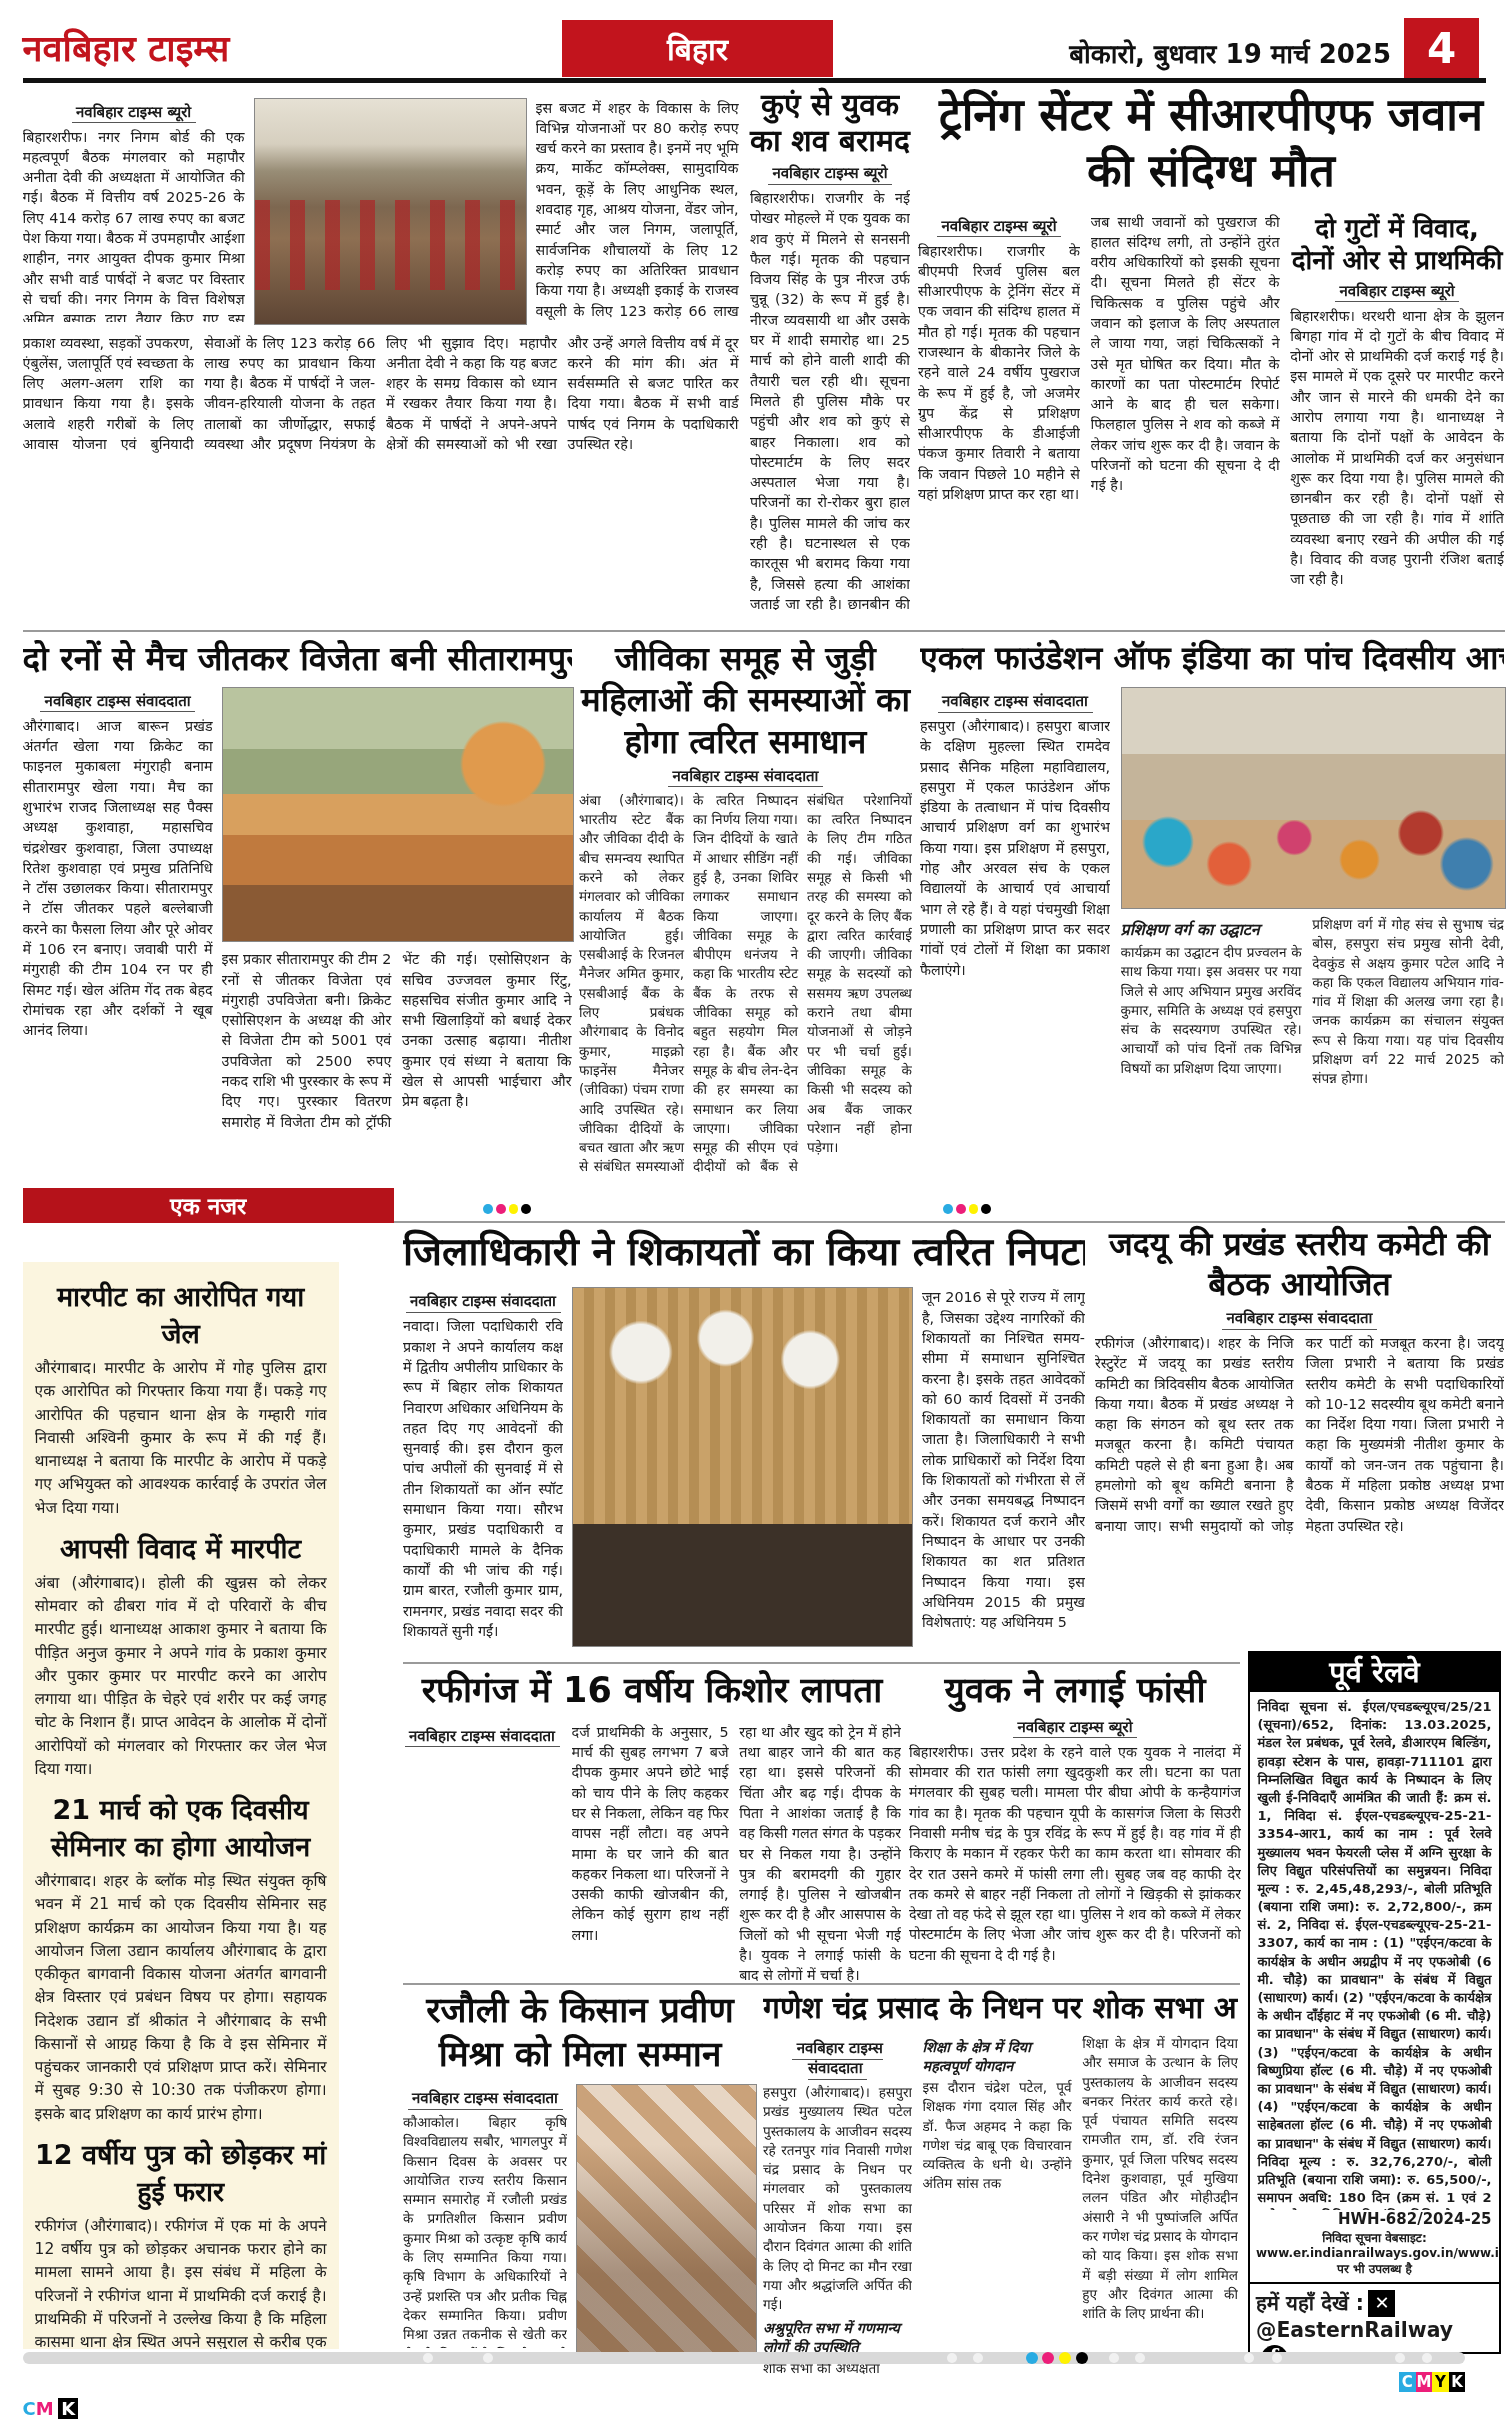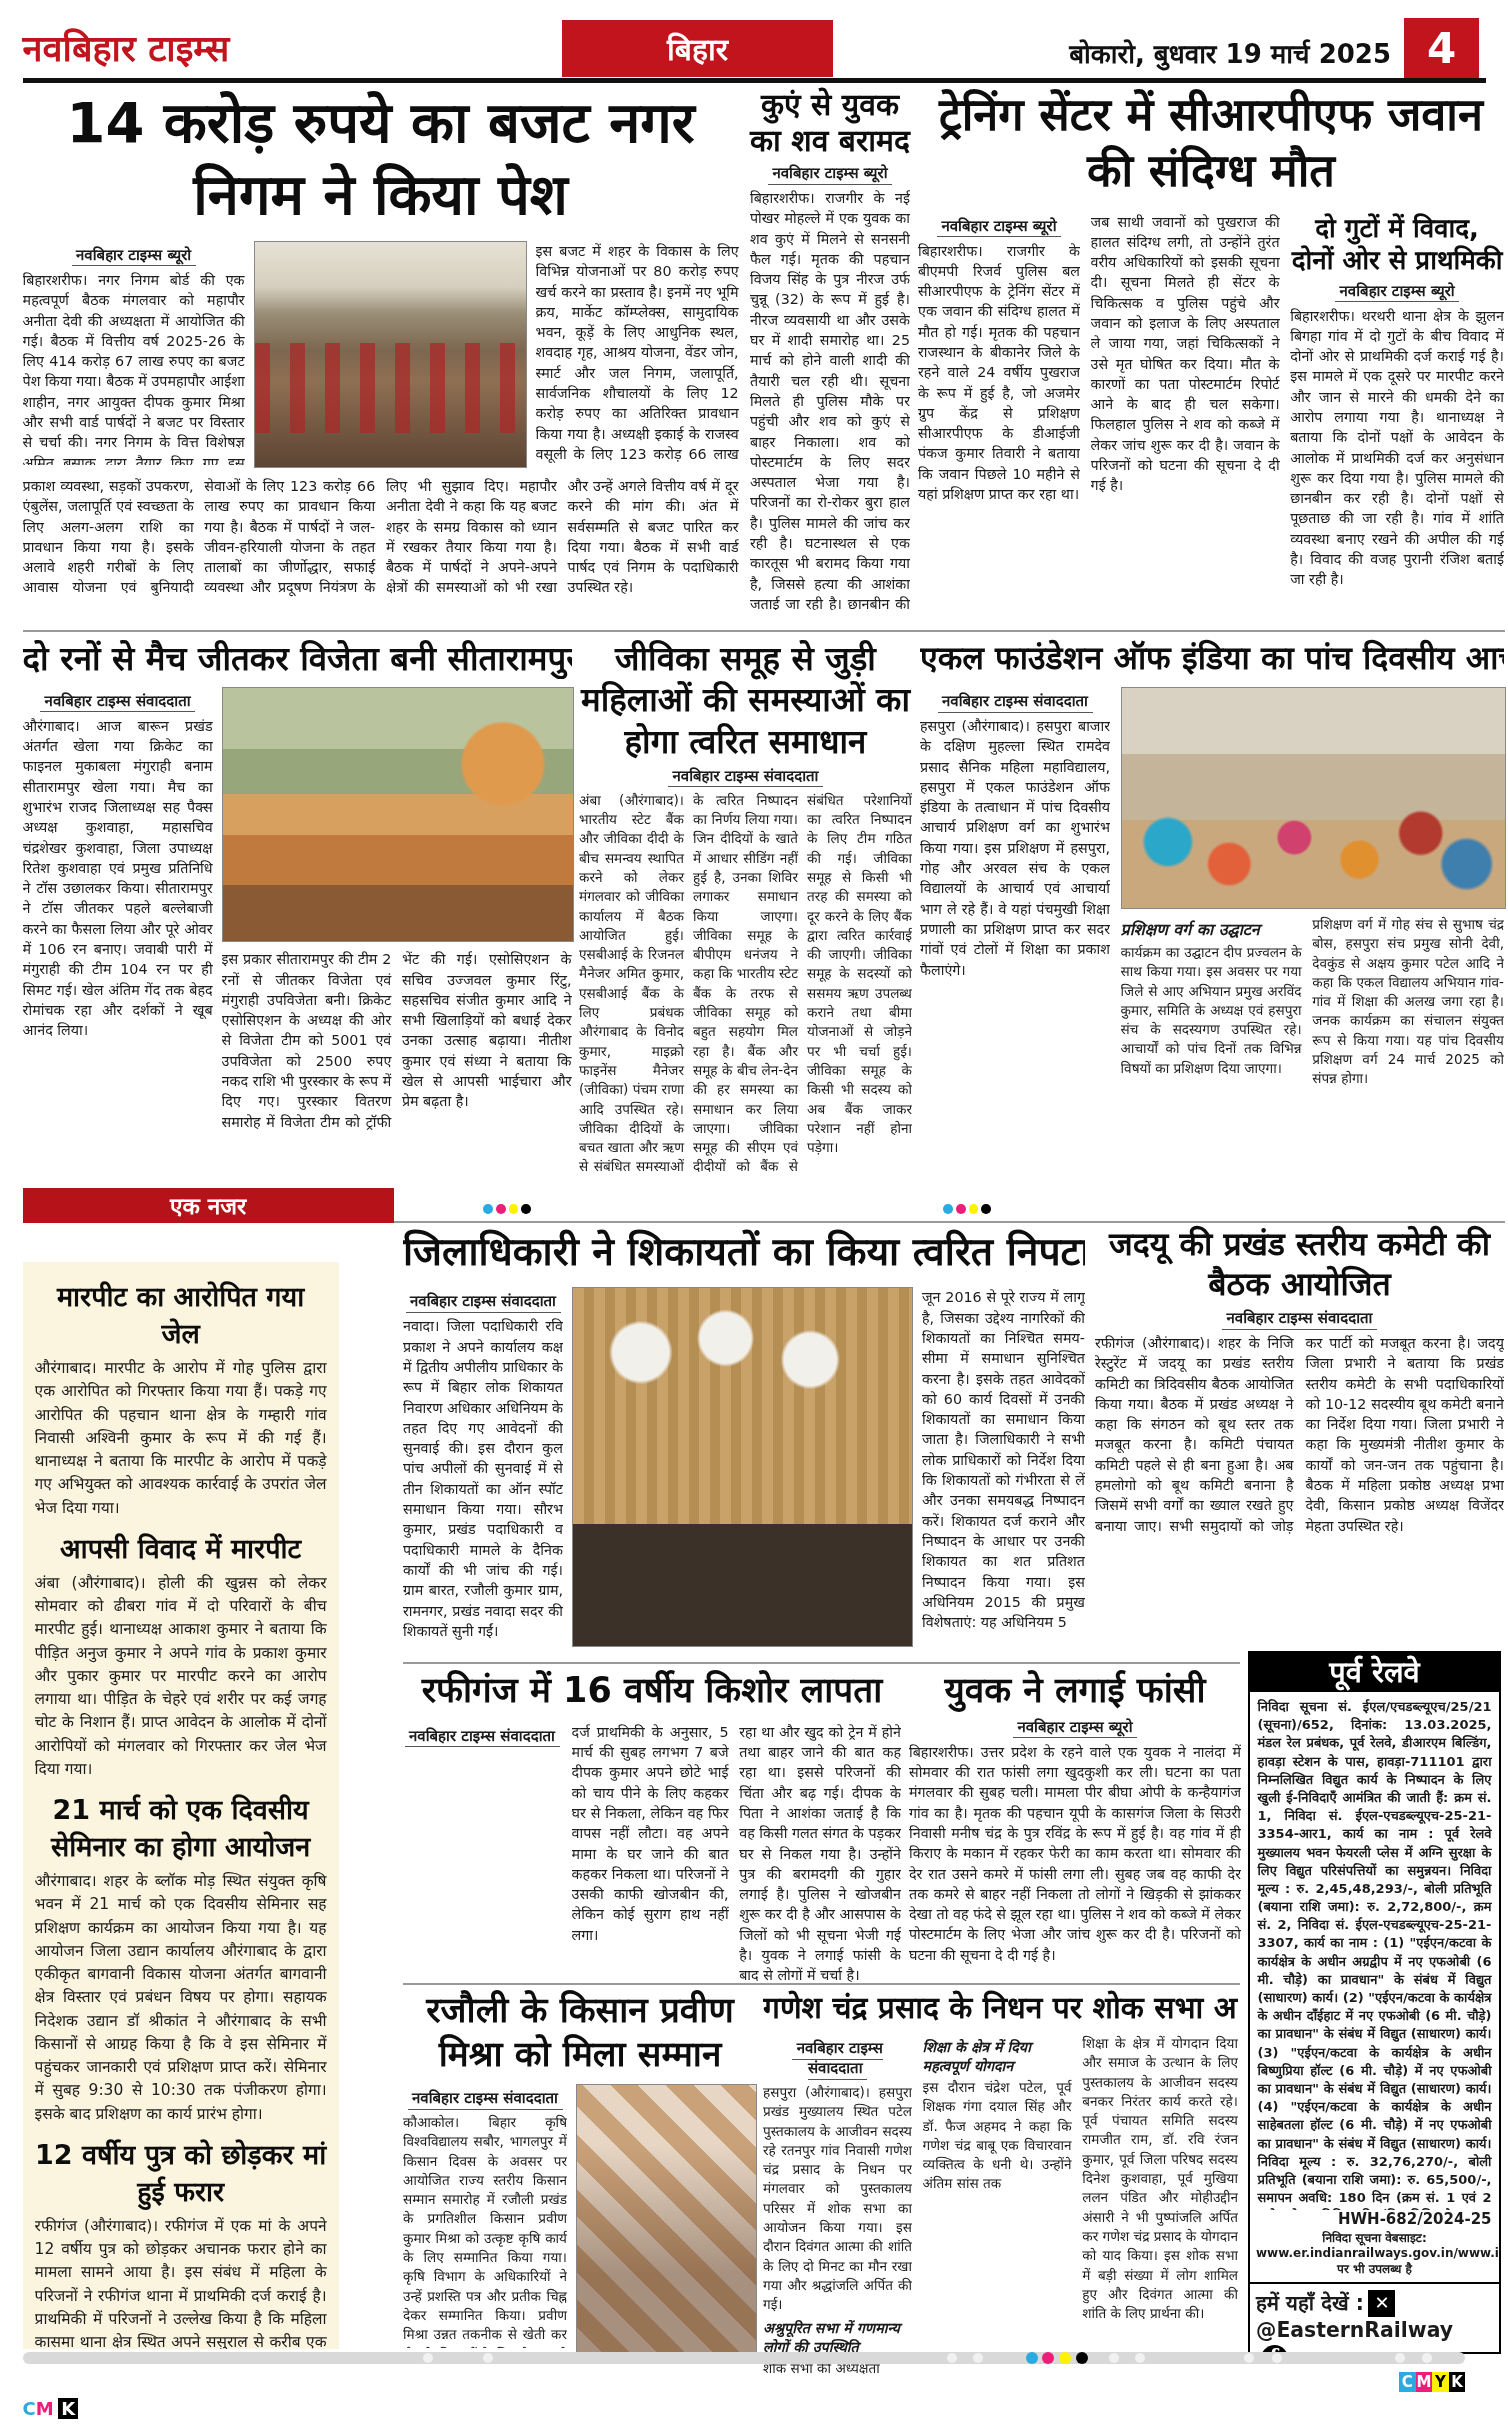--- a/index.html
+++ b/index.html
@@ -93,7 +93,6 @@
   <div class="header-rule"></div>
 
   <div class="abs" style="left:22.6px;top:87px;width:716px;height:538px;">
-    <h1 class="hl-xl">14 करोड़ रुपये का बजट नगर निगम ने किया पेश</h1>
     <div class="row" style="gap:9px;margin-top:10.6px;height:226px;">
       <div style="width:222px;">
         <div class="byline"><span>नवबिहार टाइम्स ब्यूरो</span></div>

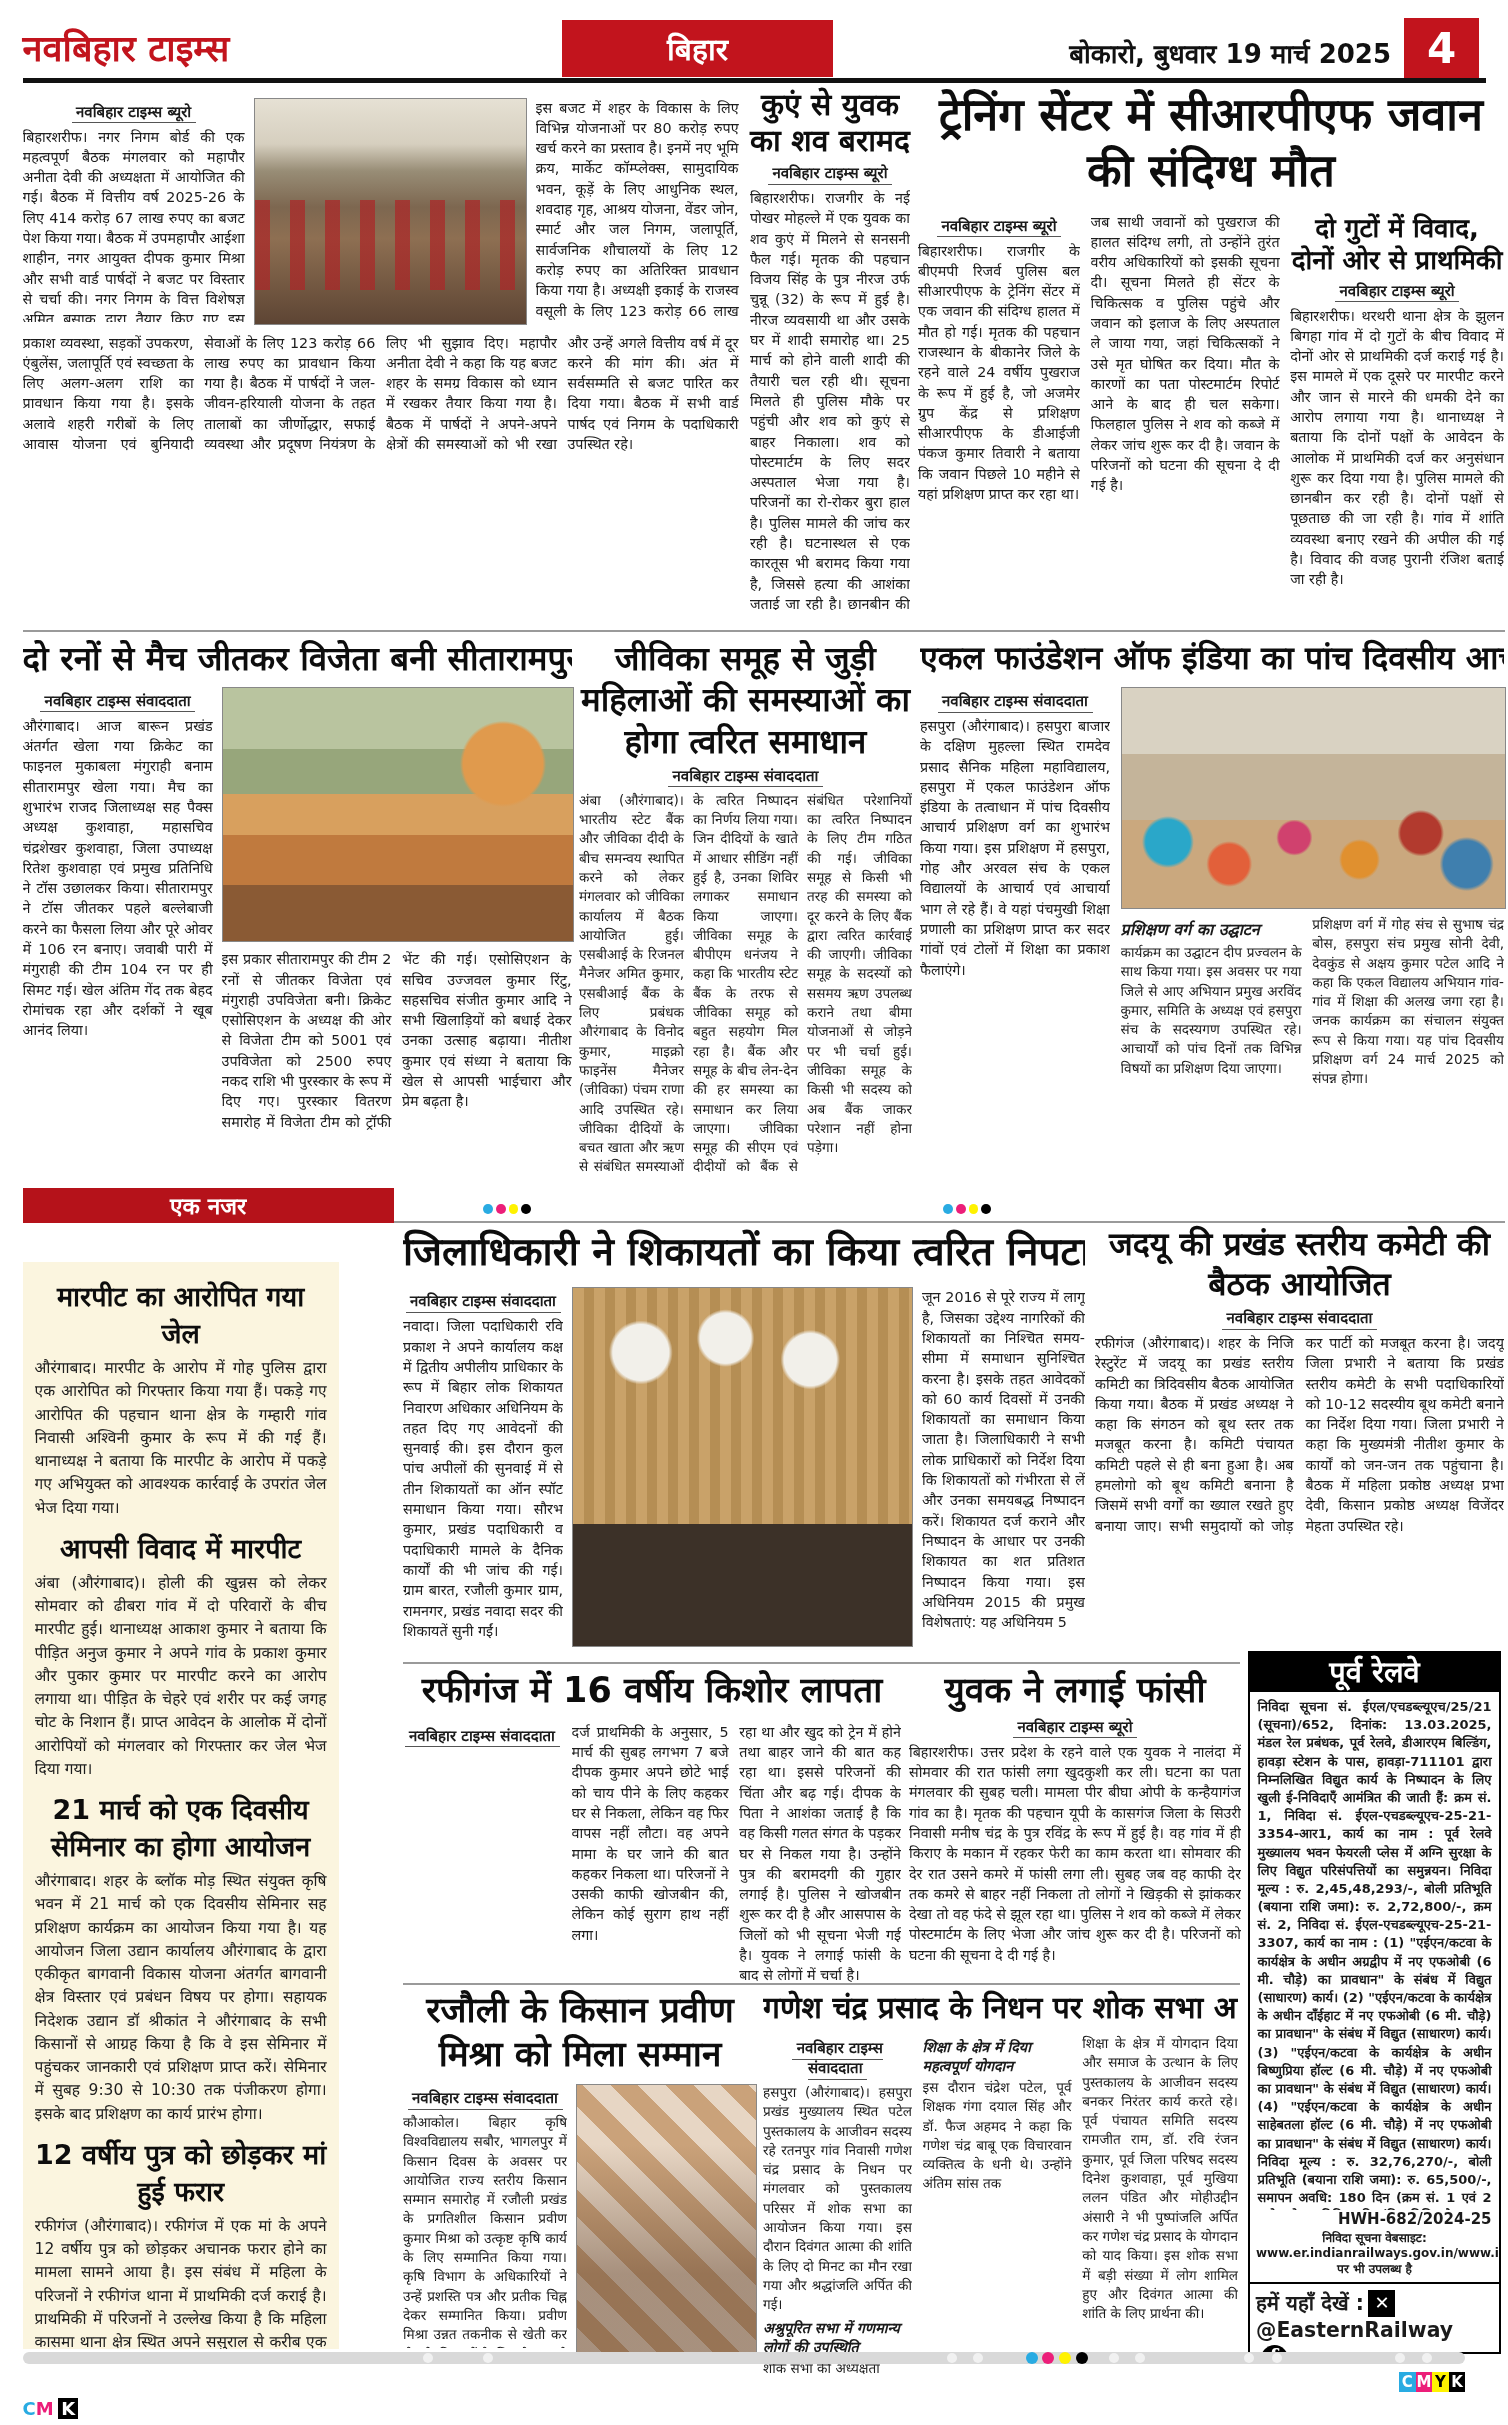--- a/index.html
+++ b/index.html
@@ -162,7 +162,7 @@
             <div class="subhead-italic">प्रशिक्षण वर्ग का उद्घाटन</div>
             <div class="copy" style="height:249px;font-size:13.6px;">कार्यक्रम का उद्घाटन दीप प्रज्वलन के साथ किया गया। इस अवसर पर गया जिले से आए अभियान प्रमुख अरविंद कुमार, समिति के अध्यक्ष एवं हसपुरा संच के सदस्यगण उपस्थित रहे। आचार्यों को पांच दिनों तक विभिन्न विषयों का प्रशिक्षण दिया जाएगा।</div>
           </div>
-          <div class="copy" style="flex:1;height:280px;font-size:13.6px;">प्रशिक्षण वर्ग में गोह संच से सुभाष चंद्र बोस, हसपुरा संच प्रमुख सोनी देवी, देवकुंड से अक्षय कुमार पटेल आदि ने कहा कि एकल विद्यालय अभियान गांव-गांव में शिक्षा की अलख जगा रहा है। जनक कार्यक्रम का संचालन संयुक्त रूप से किया गया। यह पांच दिवसीय प्रशिक्षण वर्ग 24 मार्च 2025 को संपन्न होगा।</div>
+          <div class="copy" style="flex:1;height:280px;font-size:13.6px;">प्रशिक्षण वर्ग में गोह संच से सुभाष चंद्र बोस, हसपुरा संच प्रमुख सोनी देवी, देवकुंड से अक्षय कुमार पटेल आदि ने कहा कि एकल विद्यालय अभियान गांव-गांव में शिक्षा की अलख जगा रहा है। जनक कार्यक्रम का संचालन संयुक्त रूप से किया गया। यह पांच दिवसीय प्रशिक्षण वर्ग 22 मार्च 2025 को संपन्न होगा।</div>
         </div>
       </div>
     </div>

